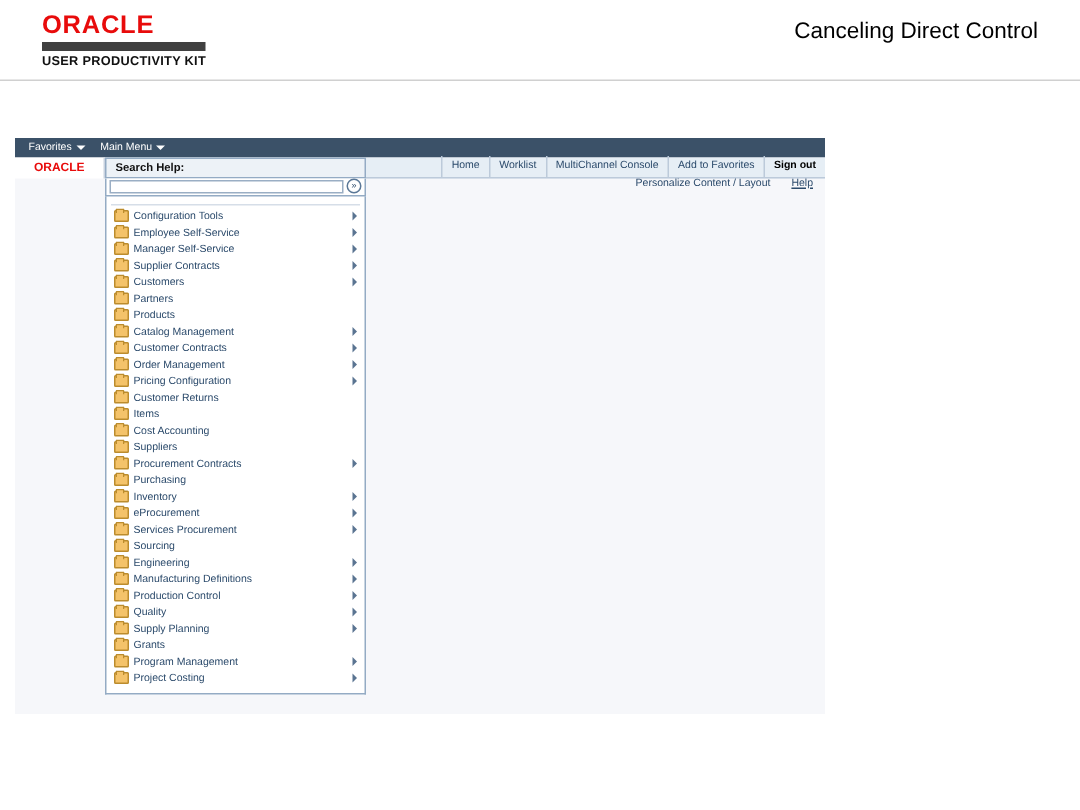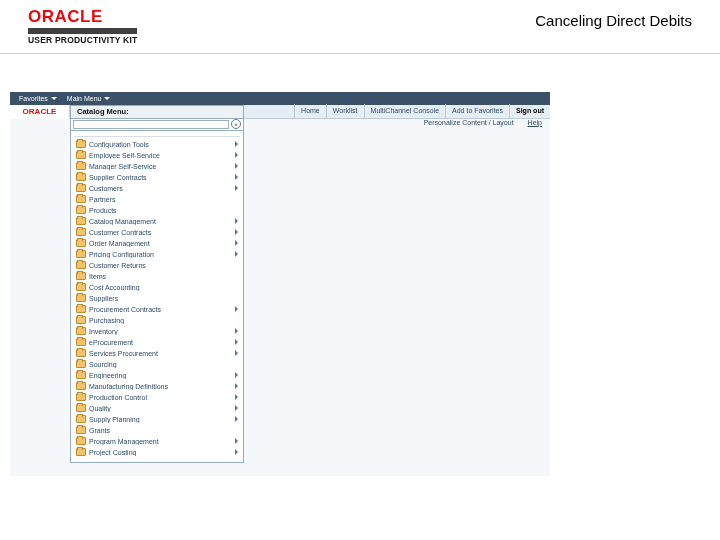--- a/index.html
+++ b/index.html
@@ -178,7 +178,7 @@
     <div class="logo-oracle">ORACLE</div>
     <div class="logo-upk">USER PRODUCTIVITY KIT</div>
   </div>
-  <div class="doc-title">Canceling Direct Debits</div>
+  <div class="doc-title">Canceling Direct Control</div>
 </div>
 
 <div class="screenshot-region">

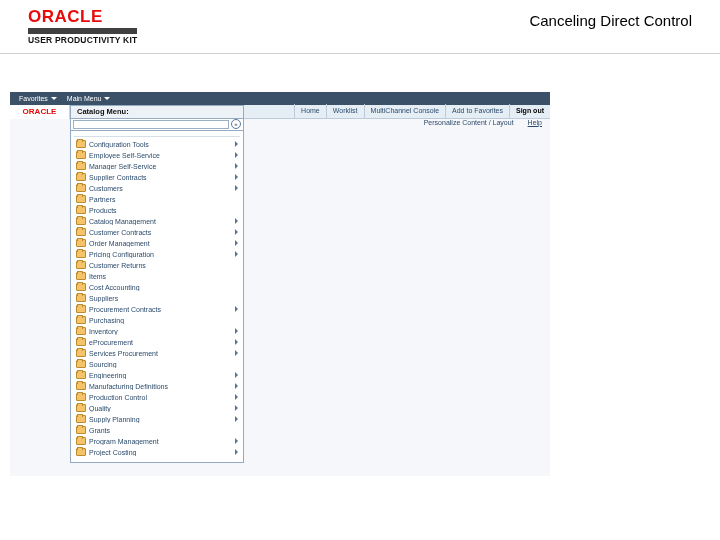--- a/index.html
+++ b/index.html
@@ -197,7 +197,7 @@
   <div class="app-subrow">
     <div class="sub-logo">ORACLE</div>
     <div class="menu-dropdown-head">
-      <span class="search-label">Catalog Menu:</span>
+      <span class="search-label">Search Help:</span>
     </div>
     <div class="toolbar-right">
       <span class="tb">Home</span>

